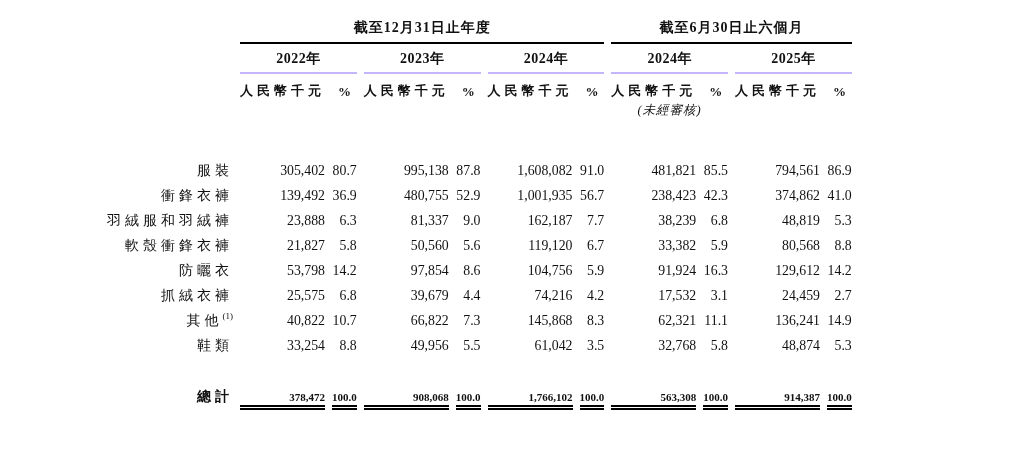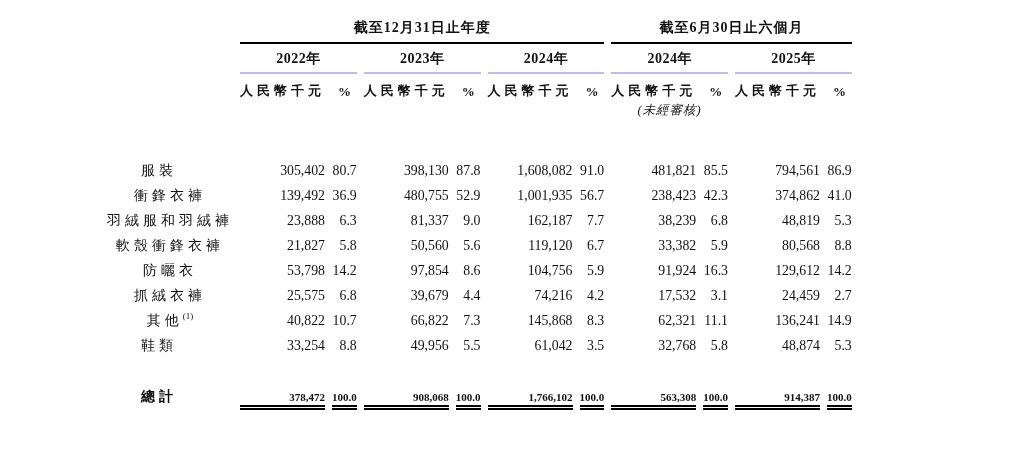--- a/index.html
+++ b/index.html
@@ -63,7 +63,7 @@
 
   
   .r-data td { height: 25px; font-size: 14px; }
-  td.lbl { text-align: center; white-space: nowrap; letter-spacing: 4px; overflow: visible; }
+  td.lbl { text-align: right; white-space: nowrap; letter-spacing: 4px; overflow: visible; }
   td.lbl.indent { padding-left: 22px; }
   td.lbl sup { font-size: 9px; letter-spacing: 0; vertical-align: super; }
   td.num, td.pct-v { text-align: right; white-space: nowrap; font-size: 13.8px; }

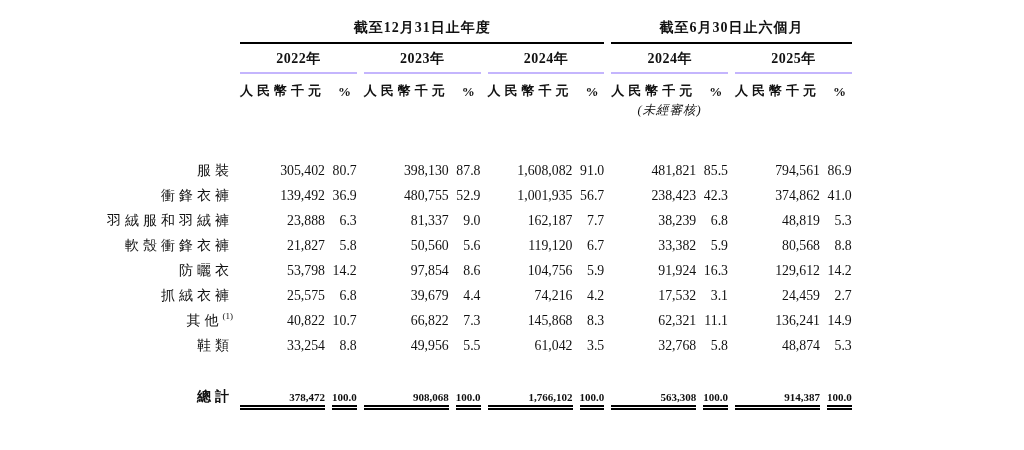--- a/index.html
+++ b/index.html
@@ -134,7 +134,7 @@
     <td class="lbl"><span class="lbl-text">服裝</span></td>
   <td class="num">305,402</td>
           <td class="pct-v">80.7</td>
-          <td class="num">398,130</td>
+          <td class="num">995,138</td>
           <td class="pct-v">87.8</td>
           <td class="num">1,608,082</td>
           <td class="pct-v">91.0</td>

